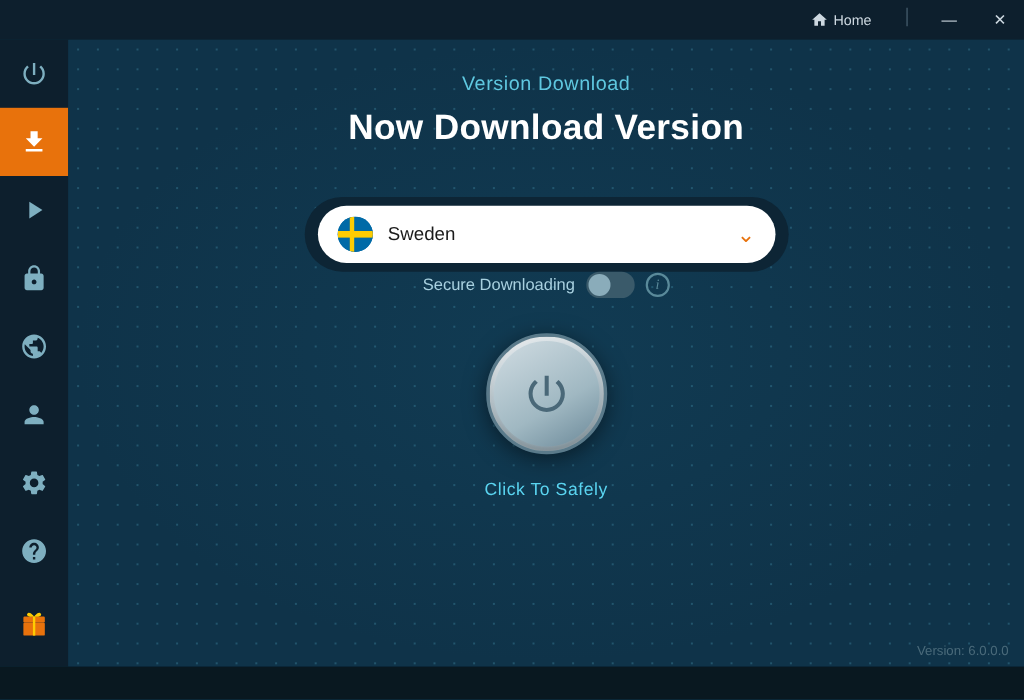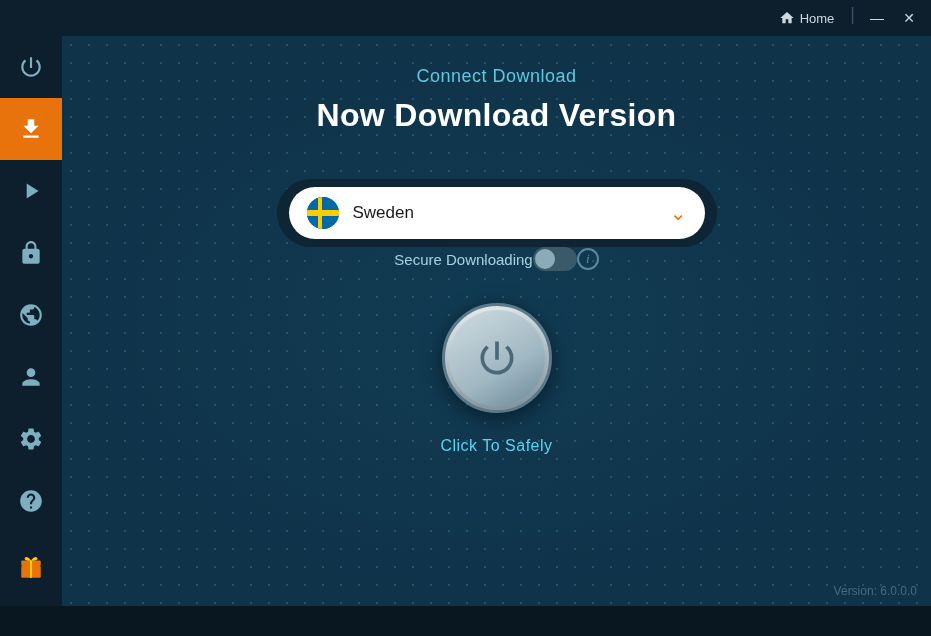--- a/index.html
+++ b/index.html
@@ -25,7 +25,7 @@
     }
     .titlebar-nav {
       display: flex;
-      gap: 4px;
+      gap: 18px;
     }
     .titlebar-home {
       display: flex;

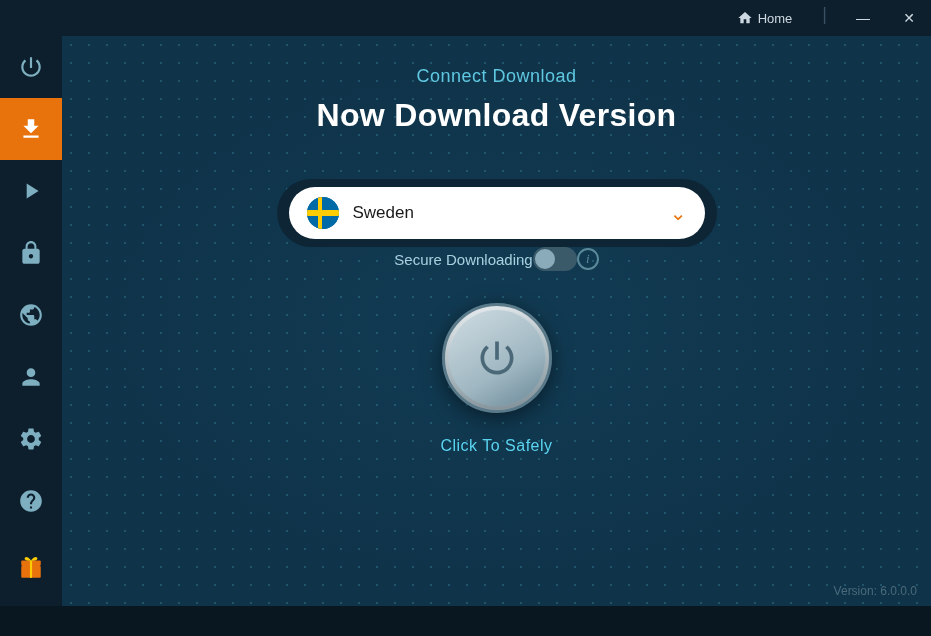--- a/index.html
+++ b/index.html
@@ -412,7 +412,7 @@
 
     <div class="content-inner">
 
-      <div class="subtitle">Connect Download</div>
+      <div class="subtitle">Version Download</div>
       <div class="main-title">Now Download Version</div>
 
       <div class="country-selector-wrap">

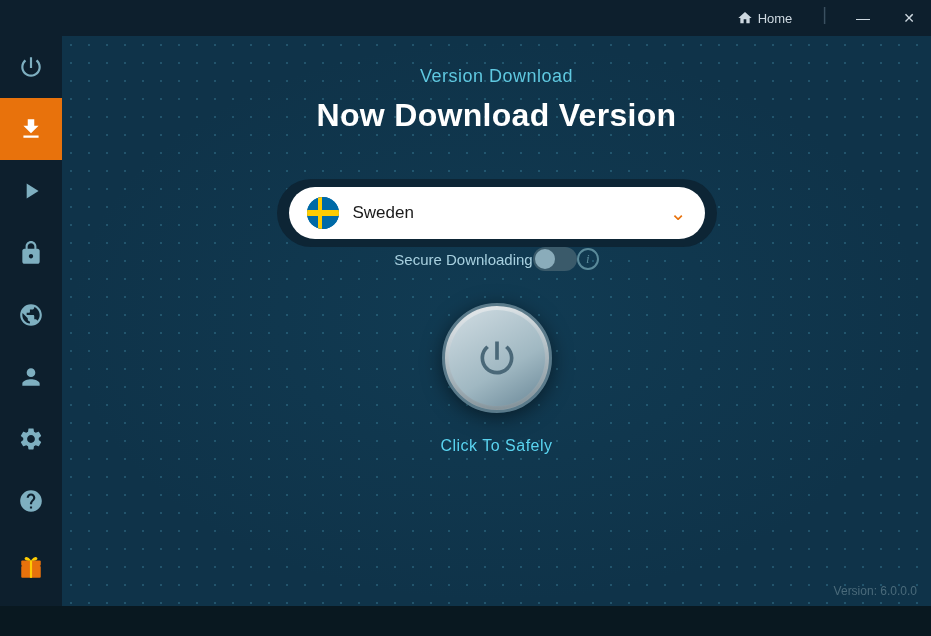--- a/index.html
+++ b/index.html
@@ -211,6 +211,7 @@
     .toggle-row {
       display: flex;
       align-items: center;
+      gap: 10px;
       margin-bottom: 32px;
       color: #a8d0df;
       font-size: 15px;

